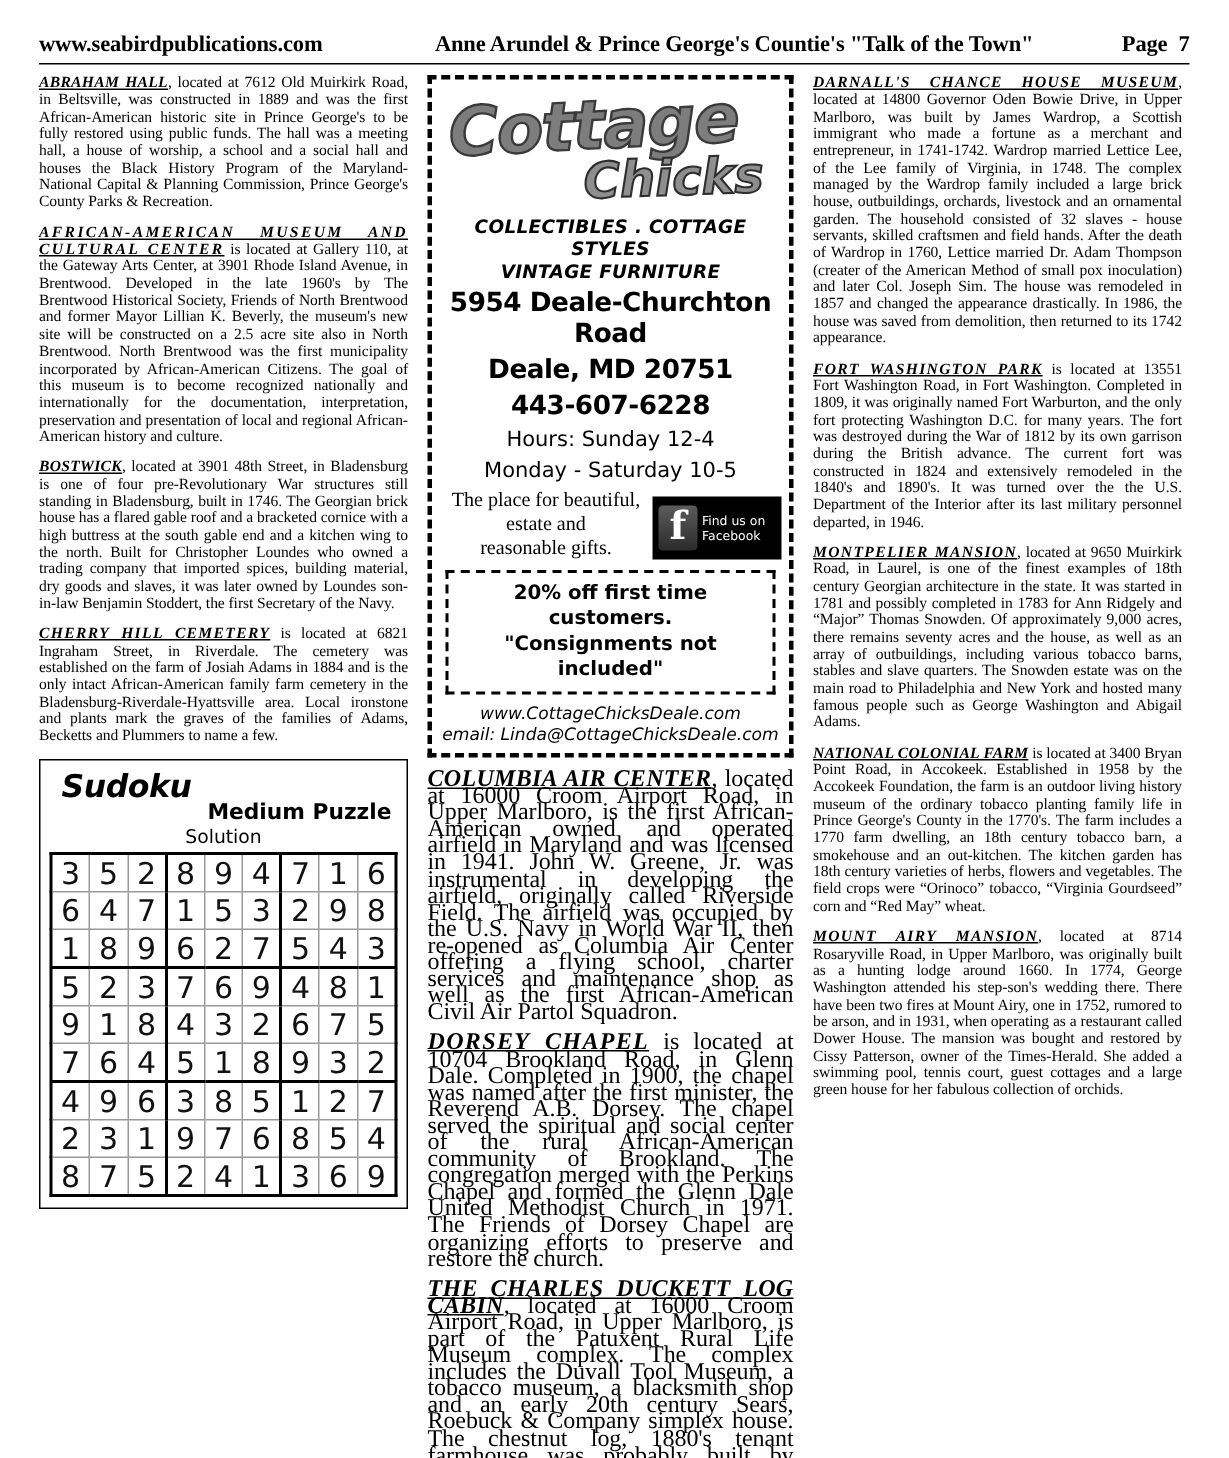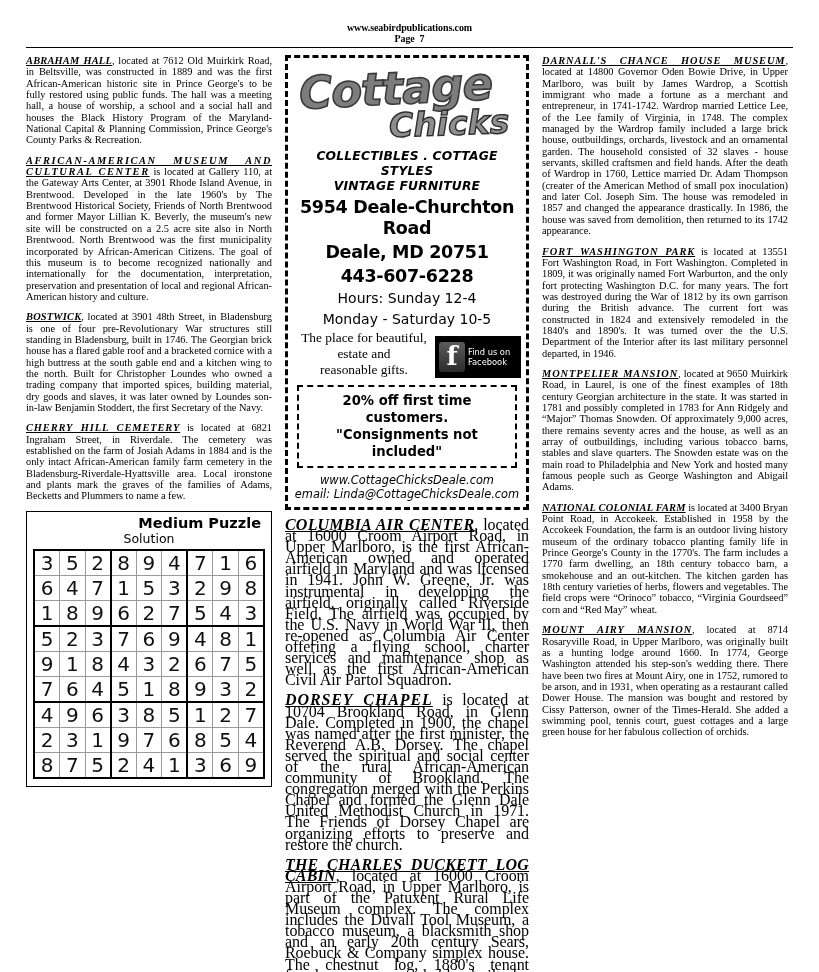--- a/index.html
+++ b/index.html
@@ -25,16 +25,15 @@
   
   .masthead {
     display: flex;
-    align-items: center;
+    align-items: flex-end;
     justify-content: space-between;
     font-family: "Liberation Serif", serif;
-    font-size: 10px;
+    font-size: 15px;
     font-weight: bold;
     border-bottom: 1.5px solid #000;
     padding-bottom: 3px;
     margin-bottom: 7px;
     letter-spacing: -0.1px;
-    flex-direction: column;
   }
   .masthead .site { flex: 0 0 auto; }
   .masthead .center {

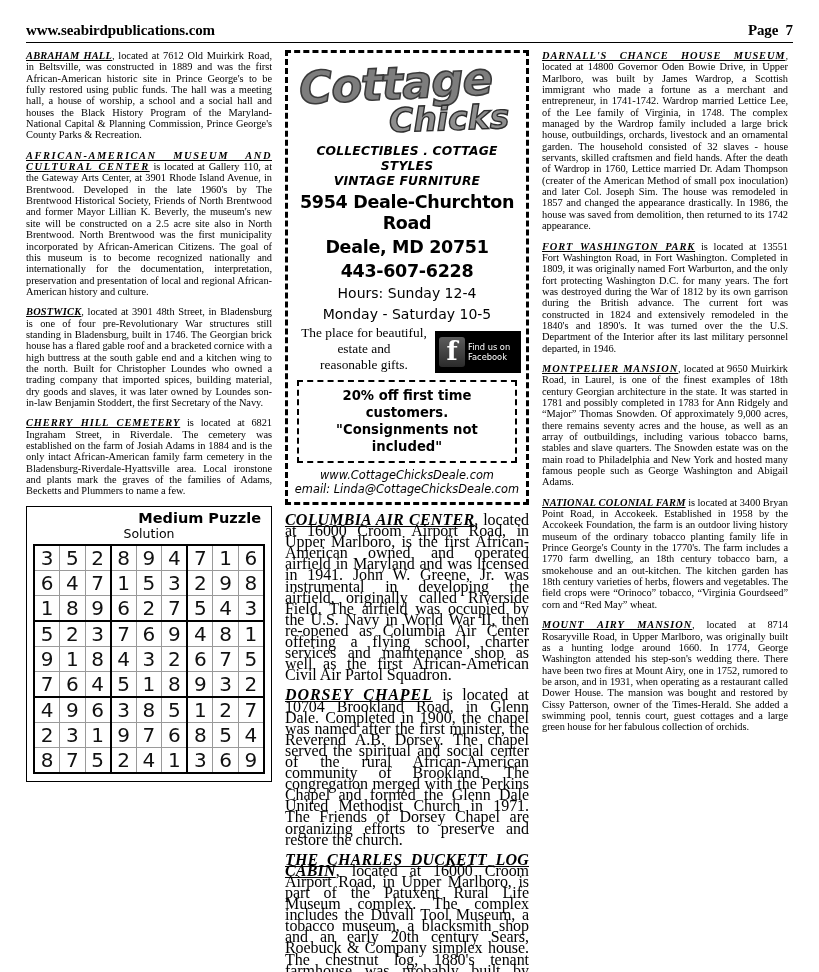--- a/index.html
+++ b/index.html
@@ -301,6 +301,7 @@
 
   <div class="masthead">
     <span class="site">www.seabirdpublications.com</span>
+    <span class="center">Anne Arundel &amp; Prince George's Countie's "Talk of the Town"</span>
     <span class="page-no">Page  7</span>
   </div>
 

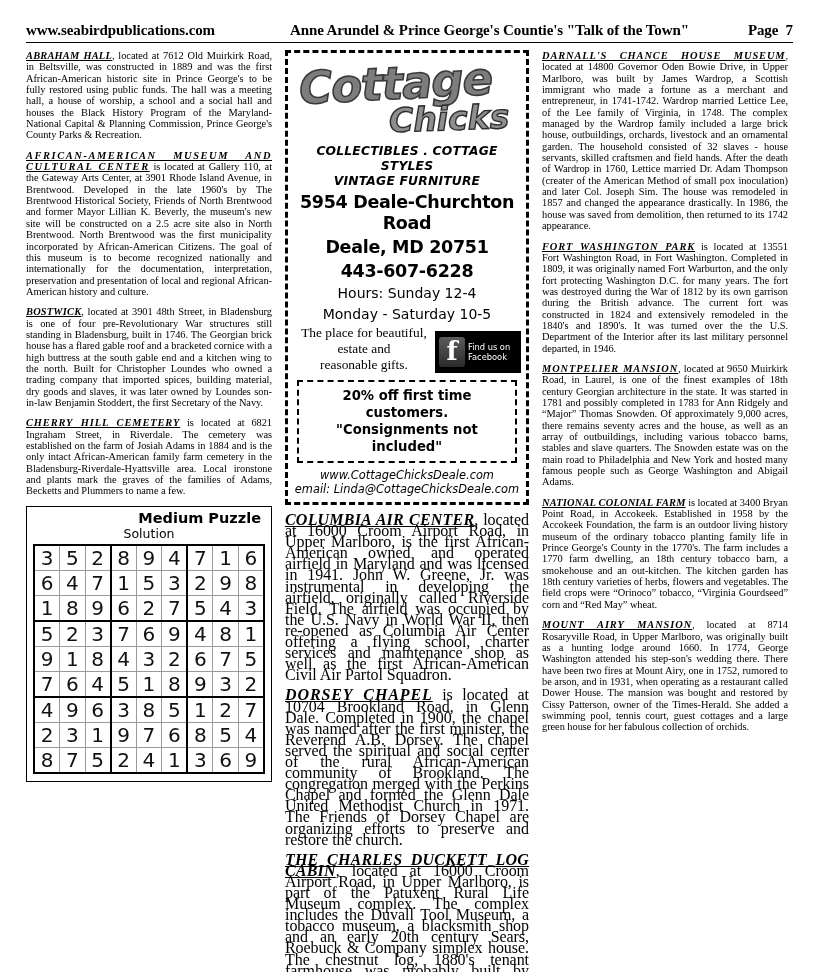--- a/index.html
+++ b/index.html
@@ -318,6 +318,7 @@
       <p class="art"><span class="hdg sp2">CHERRY HILL CEMETERY</span><span> is located at 6821 Ingraham  Street,  in  Riverdale.  The  cemetery  was established on the farm of Josiah Adams in 1884 and is the only intact African-American family farm cemetery in the Bladensburg-Riverdale-Hyattsville area.  Local ironstone and plants mark the graves of the families of Adams, Becketts and Plummers to name a few.</span></p>
 
       <div class="sudoku-box">
+        <div class="su-title">Sudoku</div>
         <div class="su-level">Medium Puzzle</div>
         <div class="su-sol">Solution</div>
         <table class="sudoku">

